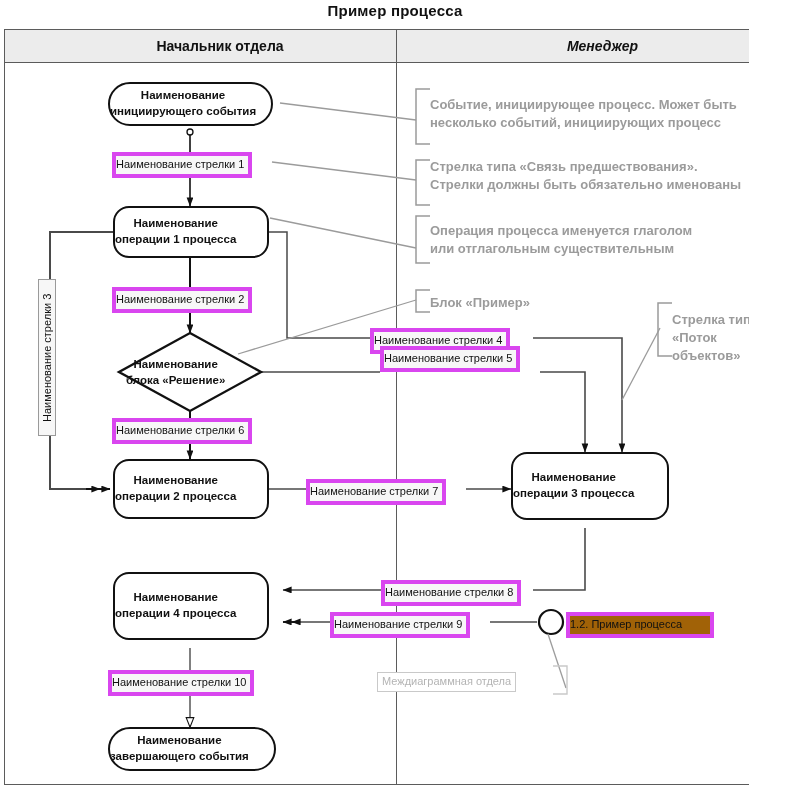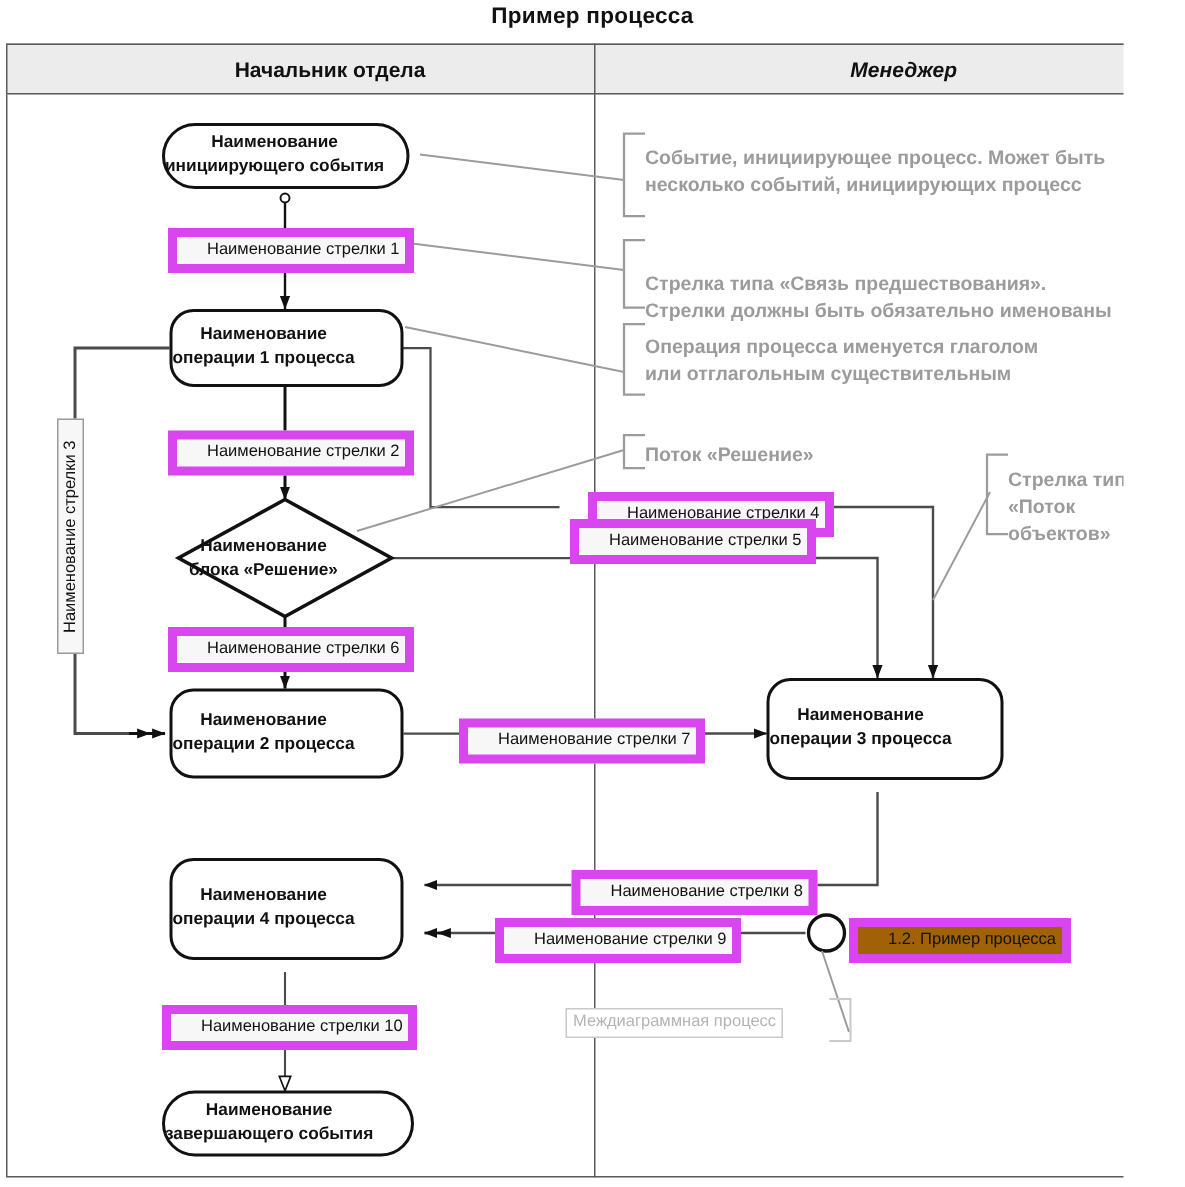--- a/index.html
+++ b/index.html
@@ -22,8 +22,8 @@
   .rbox{border:2.2px solid #111;border-radius:16px;font-size:11.5px;line-height:1.35;font-weight:bold;}
   .ebox{border:2.6px solid #111;border-radius:22px;font-size:11.5px;line-height:1.35;font-weight:bold;}
 
-  .alabel{position:absolute;box-sizing:border-box;background:#f7f7f7;border:6px solid #d946ef;
-          font-size:11px;color:#111;line-height:1;padding:3px 4px 4px 20px;white-space:nowrap;}
+  .alabel{position:absolute;box-sizing:border-box;background:#f7f7f7;border:4px solid #d946ef;
+          font-size:11px;color:#111;line-height:1;padding:3px 4px 4px 0;white-space:nowrap;}
   .alabel.plain{background:#a16207;}
   .vlabel{position:absolute;box-sizing:border-box;background:#f7f7f7;border:1px solid #9a9a9a;
           font-size:11px;color:#111;white-space:nowrap;

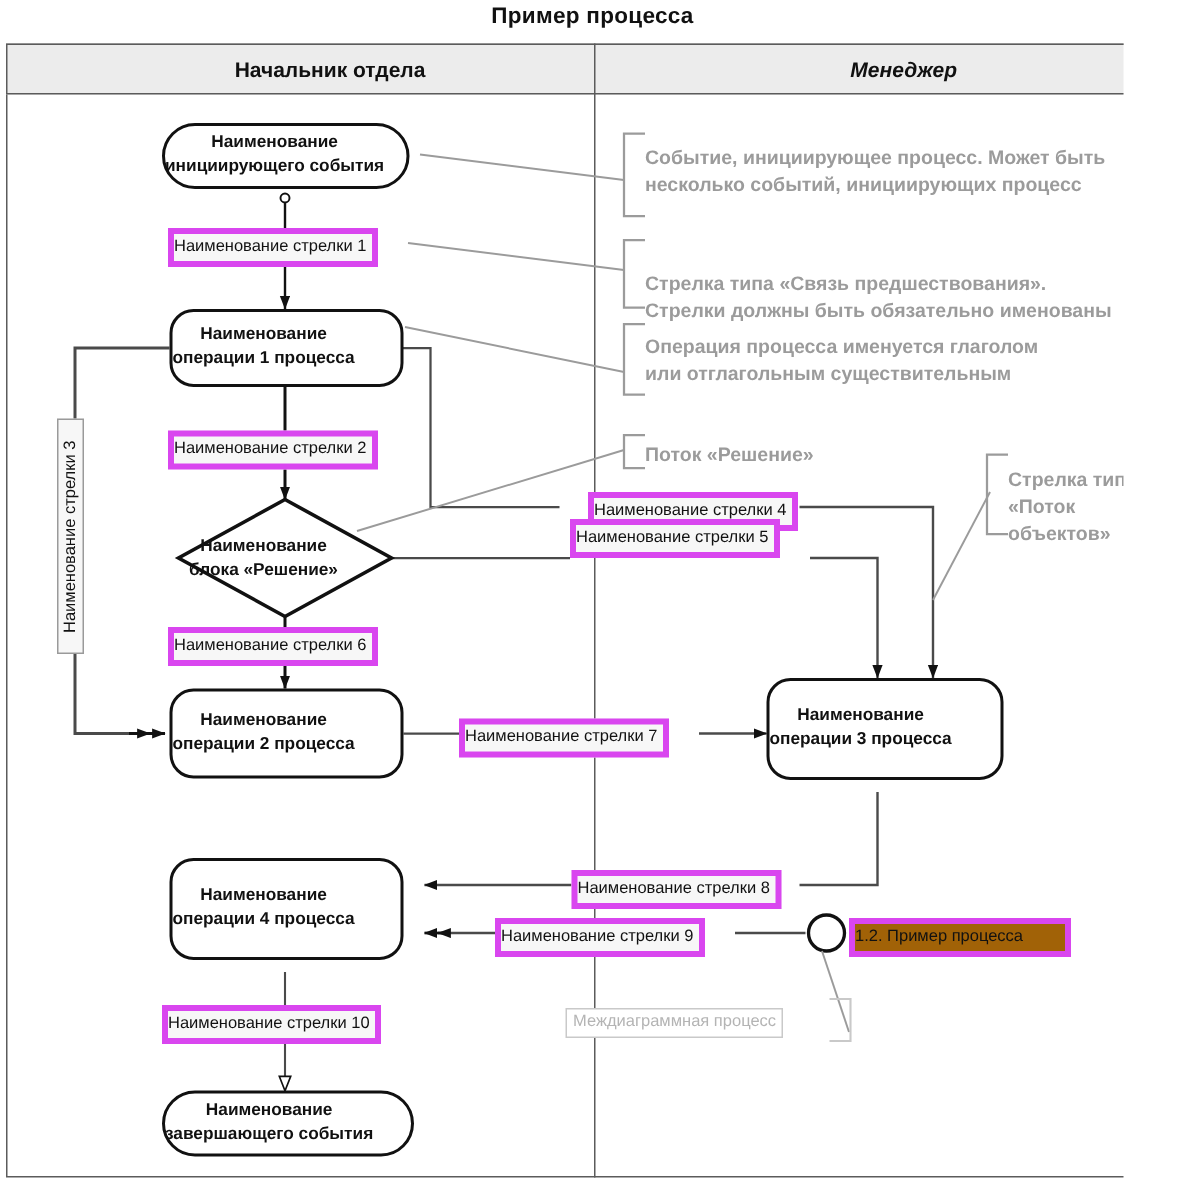--- a/index.html
+++ b/index.html
@@ -154,7 +154,7 @@
   <div class="alabel" style="left:108px;top:670px;">Наименование стрелки 10</div>
 
   <div class="note" style="left:430px;top:96px;width:330px;">Событие, инициирующее процесс. Может быть<br>несколько событий, инициирующих процесс</div>
-  <div class="note" style="left:430px;top:180px;width:330px;">Стрелка типа «Связь предшествования».<br>Стрелки должны быть обязательно именованы</div>
+  <div class="note" style="left:430px;top:158px;width:330px;">Стрелка типа «Связь предшествования».<br>Стрелки должны быть обязательно именованы</div>
   <div class="note" style="left:430px;top:222px;width:330px;">Операция процесса именуется глаголом<br>или отглагольным существительным</div>
   <div class="note" style="left:430px;top:294px;width:220px;">Поток «Решение»</div>
   <div class="note" style="left:672px;top:311px;width:115px;">Стрелка типа<br>«Поток объектов»</div>

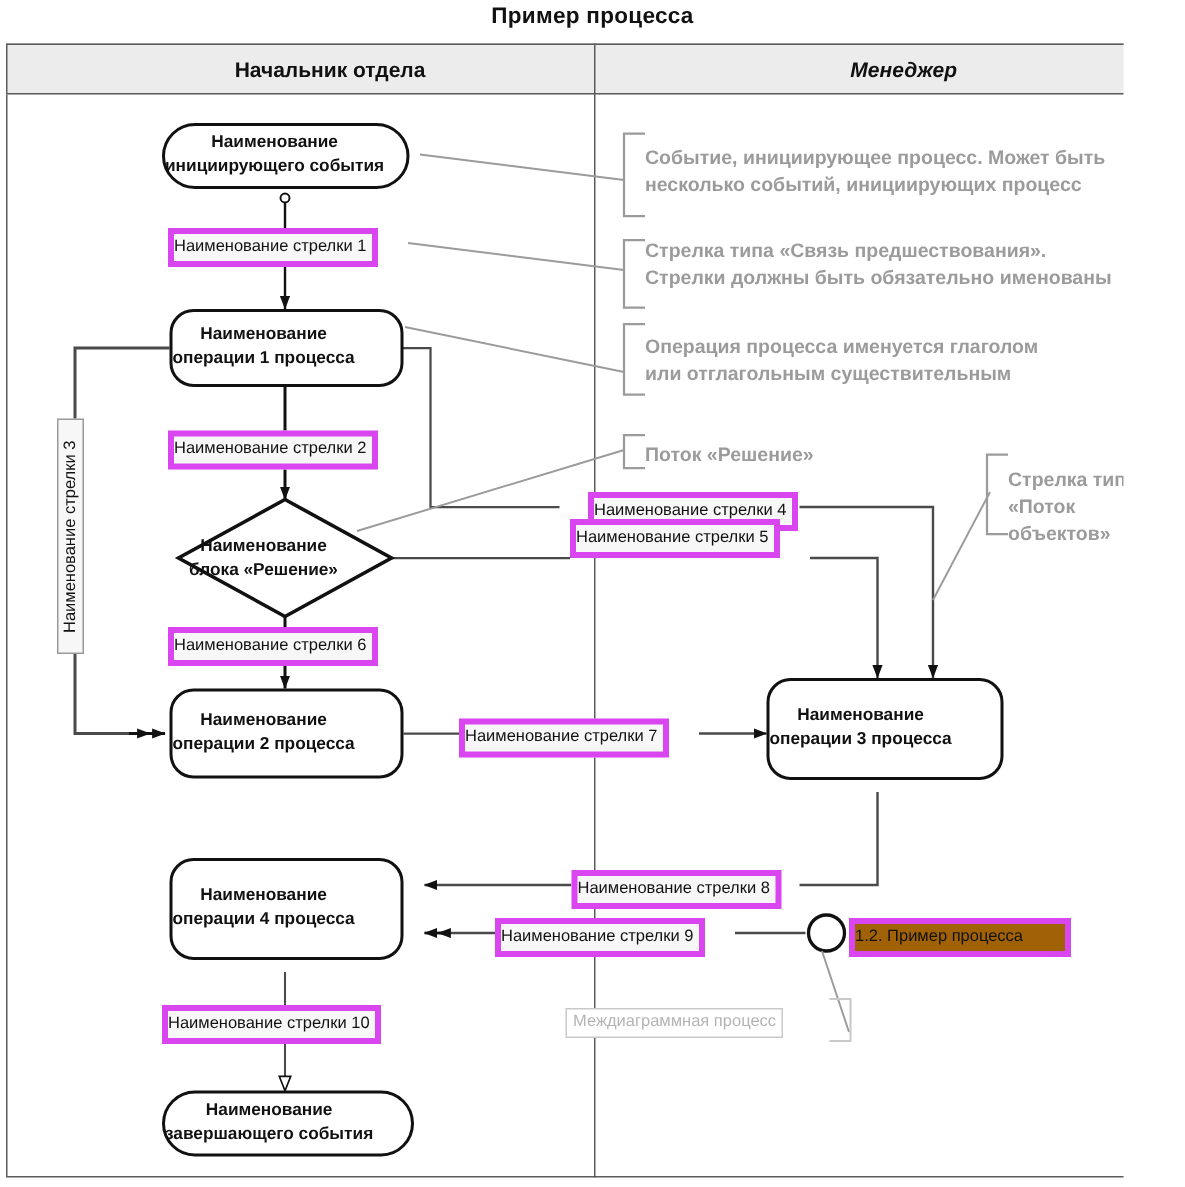--- a/index.html
+++ b/index.html
@@ -156,7 +156,7 @@
   <div class="note" style="left:430px;top:96px;width:330px;">Событие, инициирующее процесс. Может быть<br>несколько событий, инициирующих процесс</div>
   <div class="note" style="left:430px;top:158px;width:330px;">Стрелка типа «Связь предшествования».<br>Стрелки должны быть обязательно именованы</div>
   <div class="note" style="left:430px;top:222px;width:330px;">Операция процесса именуется глаголом<br>или отглагольным существительным</div>
-  <div class="note" style="left:430px;top:294px;width:220px;">Поток «Решение»</div>
+  <div class="note" style="left:430px;top:294px;width:220px;">Блок «Пример»</div>
   <div class="note" style="left:672px;top:311px;width:115px;">Стрелка типа<br>«Поток объектов»</div>
   <div class="ghost-label" style="left:377px;top:672px;">Междиаграммная процесс</div>
 

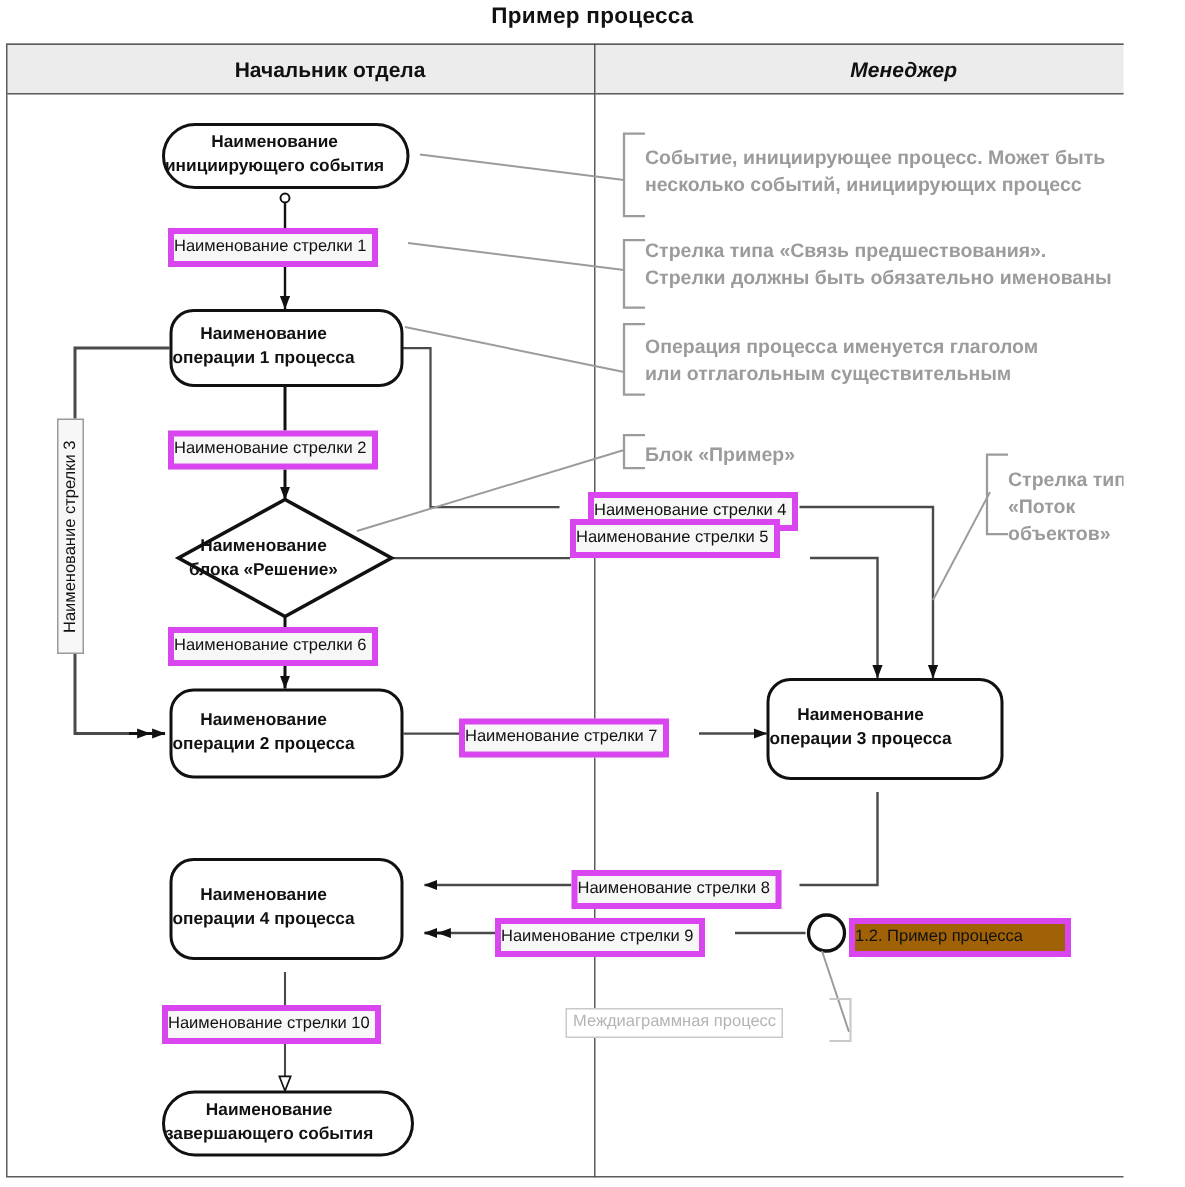--- a/index.html
+++ b/index.html
@@ -145,7 +145,7 @@
   <div class="alabel" style="left:112px;top:152px;">Наименование стрелки 1</div>
   <div class="alabel" style="left:112px;top:287px;">Наименование стрелки 2</div>
   <div class="vlabel" style="left:38px;top:279px;width:18px;height:157px;">Наименование стрелки 3</div>
-  <div class="alabel" style="left:392px;top:328px;text-align:center;">Наименование стрелки 4</div>
+  <div class="alabel" style="left:370px;top:328px;text-align:center;">Наименование стрелки 4</div>
   <div class="alabel" style="left:380px;top:346px;">Наименование стрелки 5</div>
   <div class="alabel" style="left:112px;top:418px;text-align:center;">Наименование стрелки 6</div>
   <div class="alabel" style="left:306px;top:479px;">Наименование стрелки 7</div>

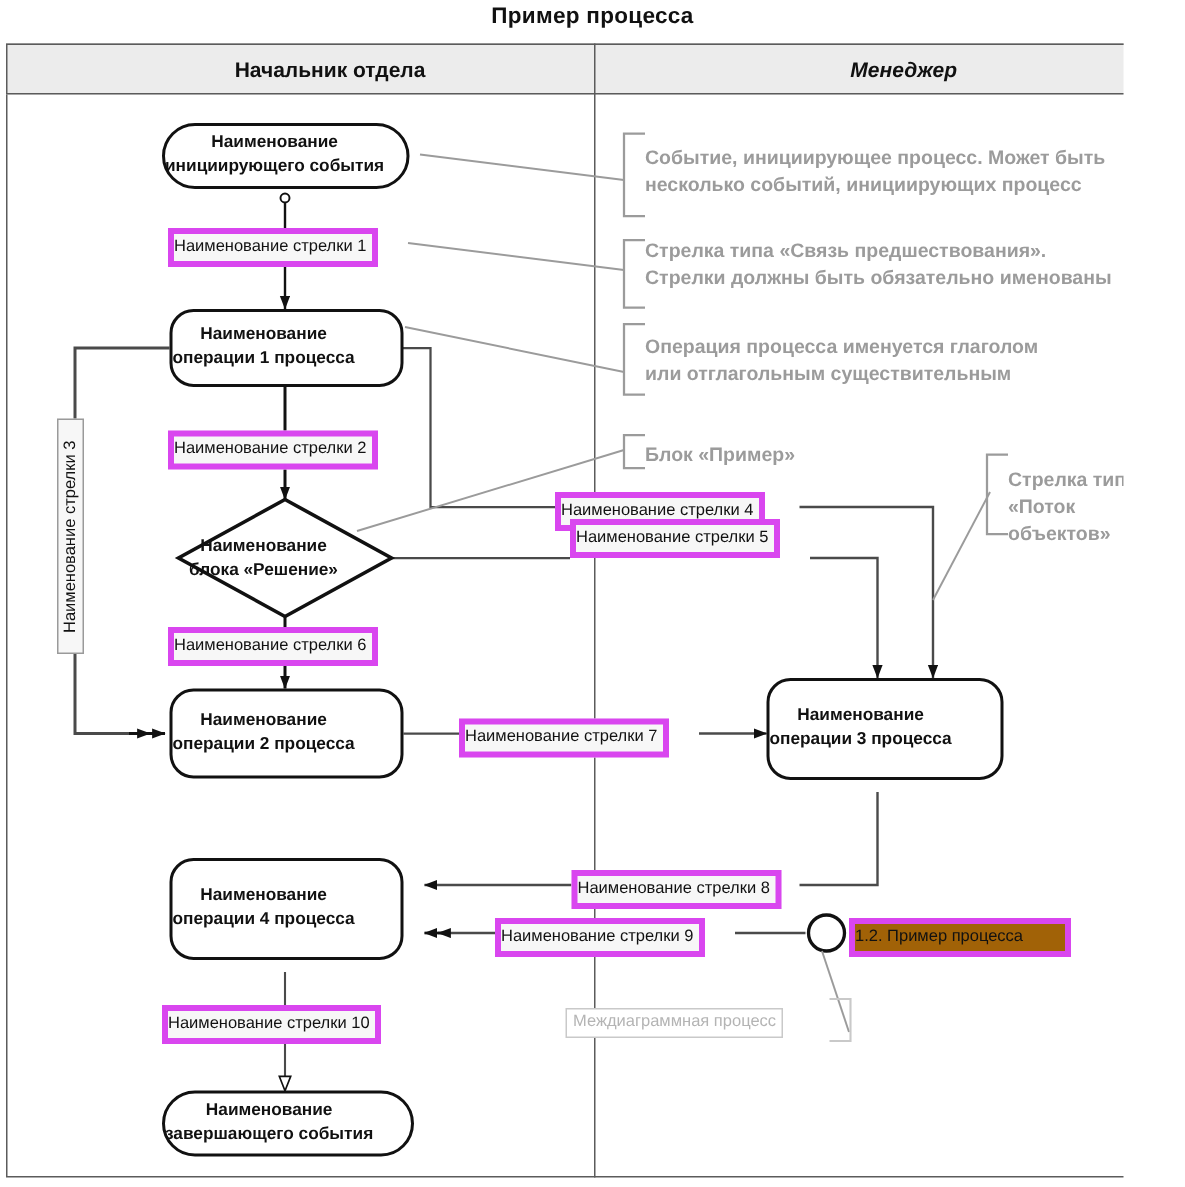--- a/index.html
+++ b/index.html
@@ -158,7 +158,7 @@
   <div class="note" style="left:430px;top:222px;width:330px;">Операция процесса именуется глаголом<br>или отглагольным существительным</div>
   <div class="note" style="left:430px;top:294px;width:220px;">Блок «Пример»</div>
   <div class="note" style="left:672px;top:311px;width:115px;">Стрелка типа<br>«Поток объектов»</div>
-  <div class="ghost-label" style="left:377px;top:672px;">Междиаграммная процесс</div>
+  <div class="ghost-label" style="left:377px;top:672px;">Междиаграммная отдела</div>
 
 </div>
 

